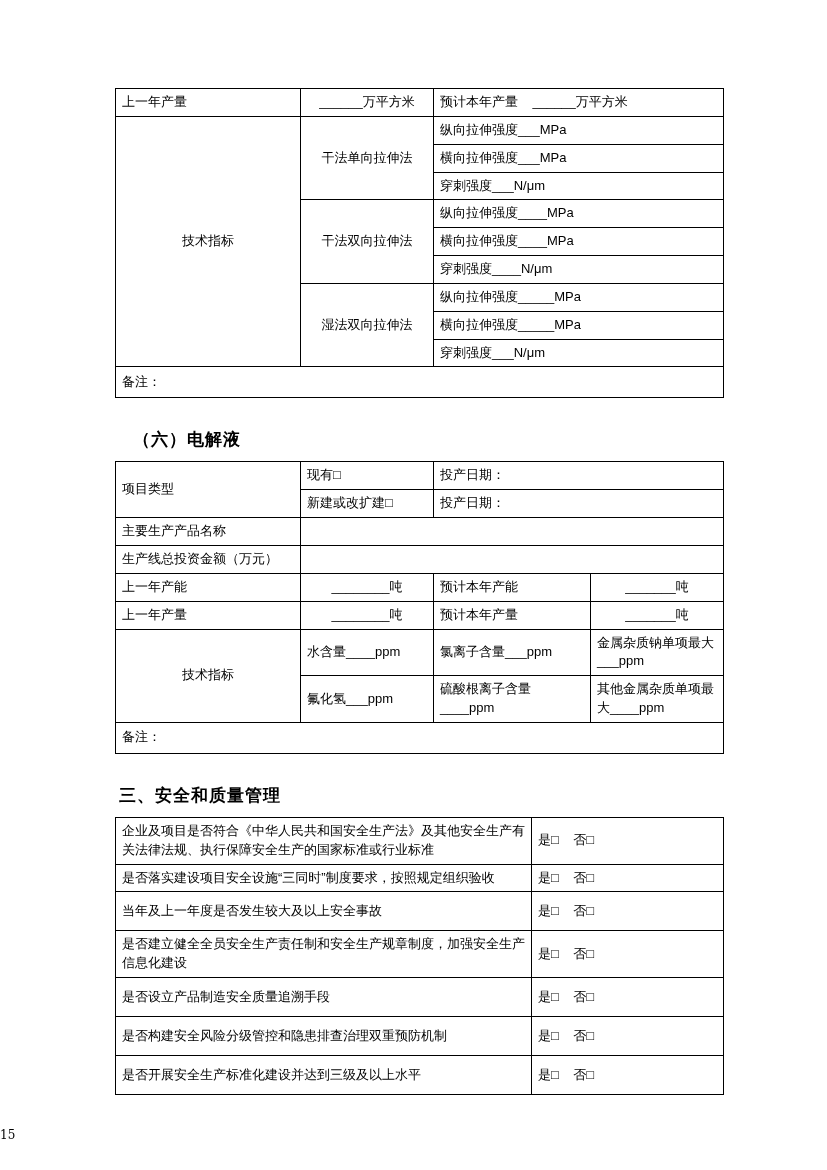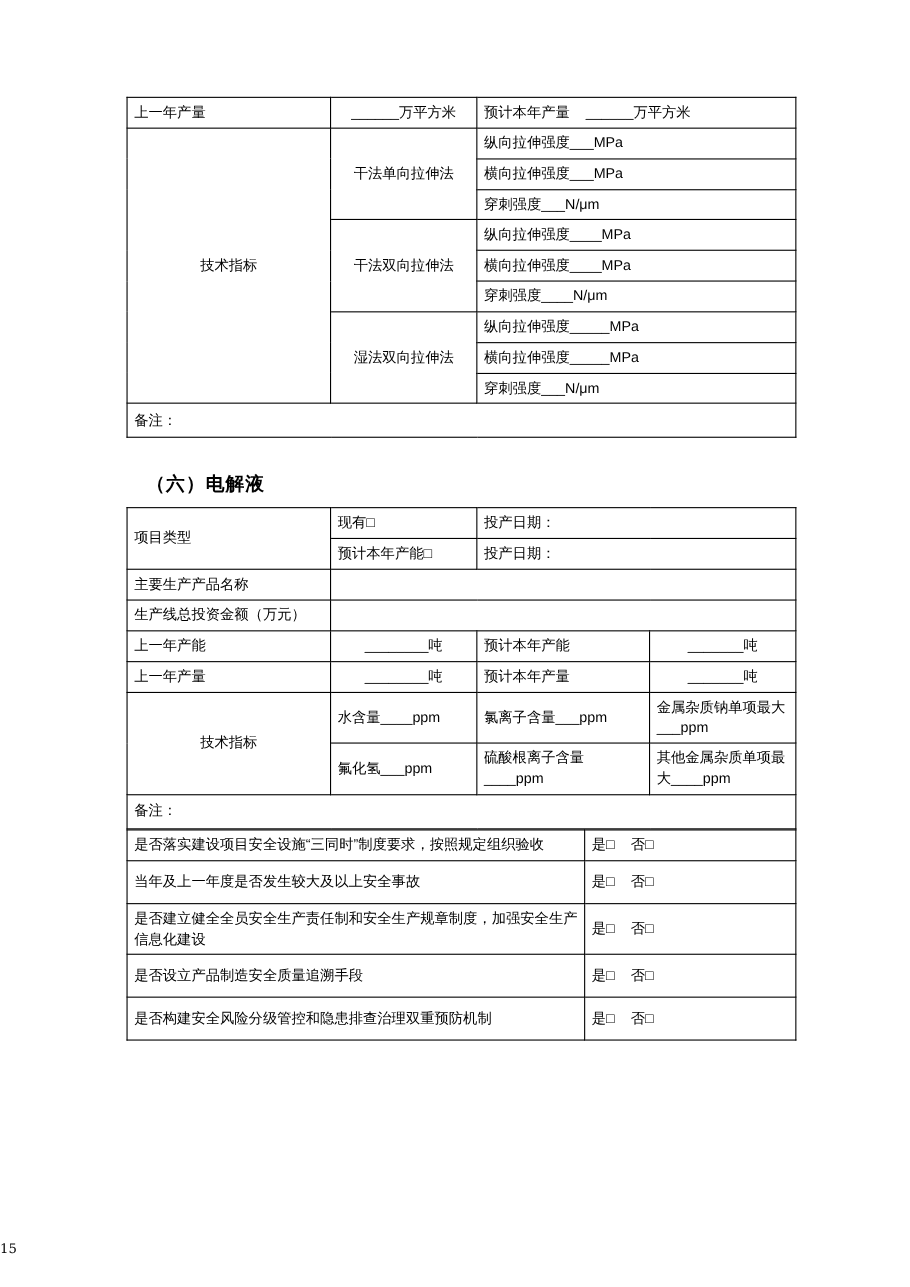--- a/index.html
+++ b/index.html
@@ -134,7 +134,7 @@
         <td colspan="2">投产日期：</td>
       </tr>
       <tr>
-        <td>预计本年产能□</td>
+        <td>新建或改扩建□</td>
         <td colspan="2">投产日期：</td>
       </tr>
       <tr>

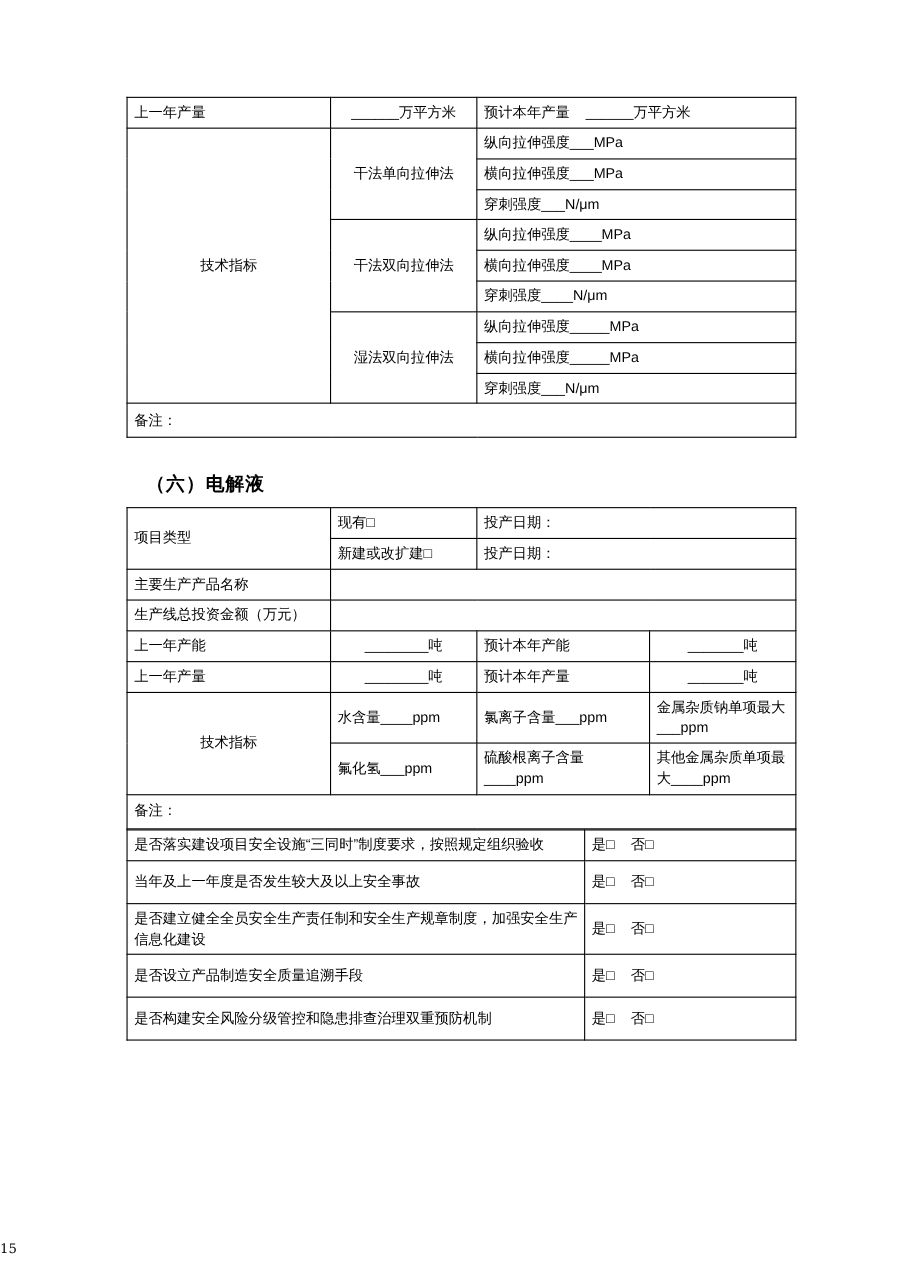--- a/index.html
+++ b/index.html
@@ -174,6 +174,7 @@
     </tbody>
   </table>
 
+  <h2 class="section nolead">三、安全和质量管理</h2>
 
   <table class="doc">
     <colgroup>

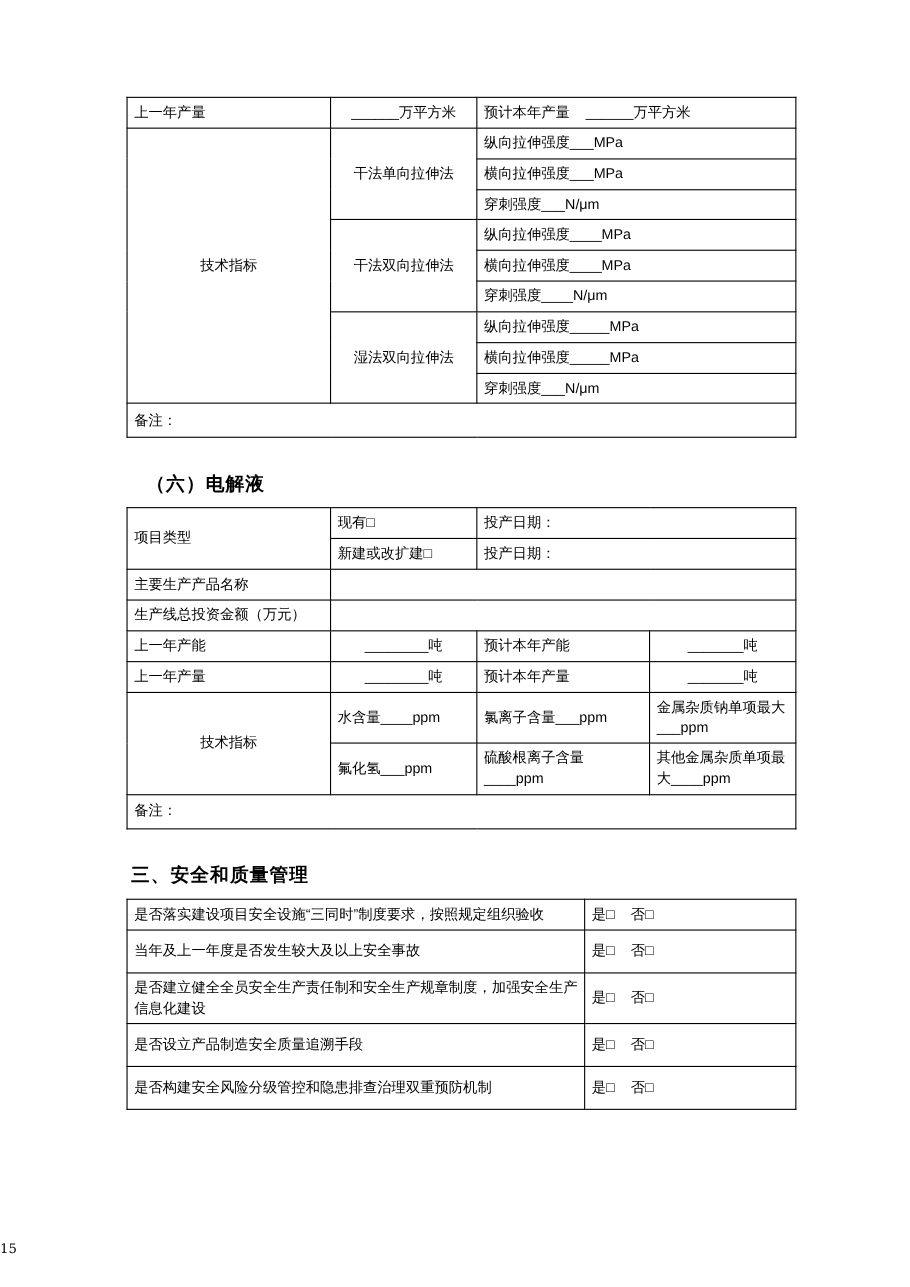--- a/index.html
+++ b/index.html
@@ -183,6 +183,13 @@
     </colgroup>
     <tbody>
       <tr>
+        <td class="small tight">企业及项目是否符合《中华人民共和国安全生产法》及其他安全生产有关法律法规、执行保障安全生产的国家标准或行业标准</td>
+        <td class="yesno">
+          <span>是□</span>
+          &nbsp;&nbsp;&nbsp;<span>否□</span>
+        </td>
+      </tr>
+      <tr>
         <td class="small tight">是否落实建设项目安全设施“三同时”制度要求，按照规定组织验收</td>
         <td class="yesno">
           <span>是□</span>

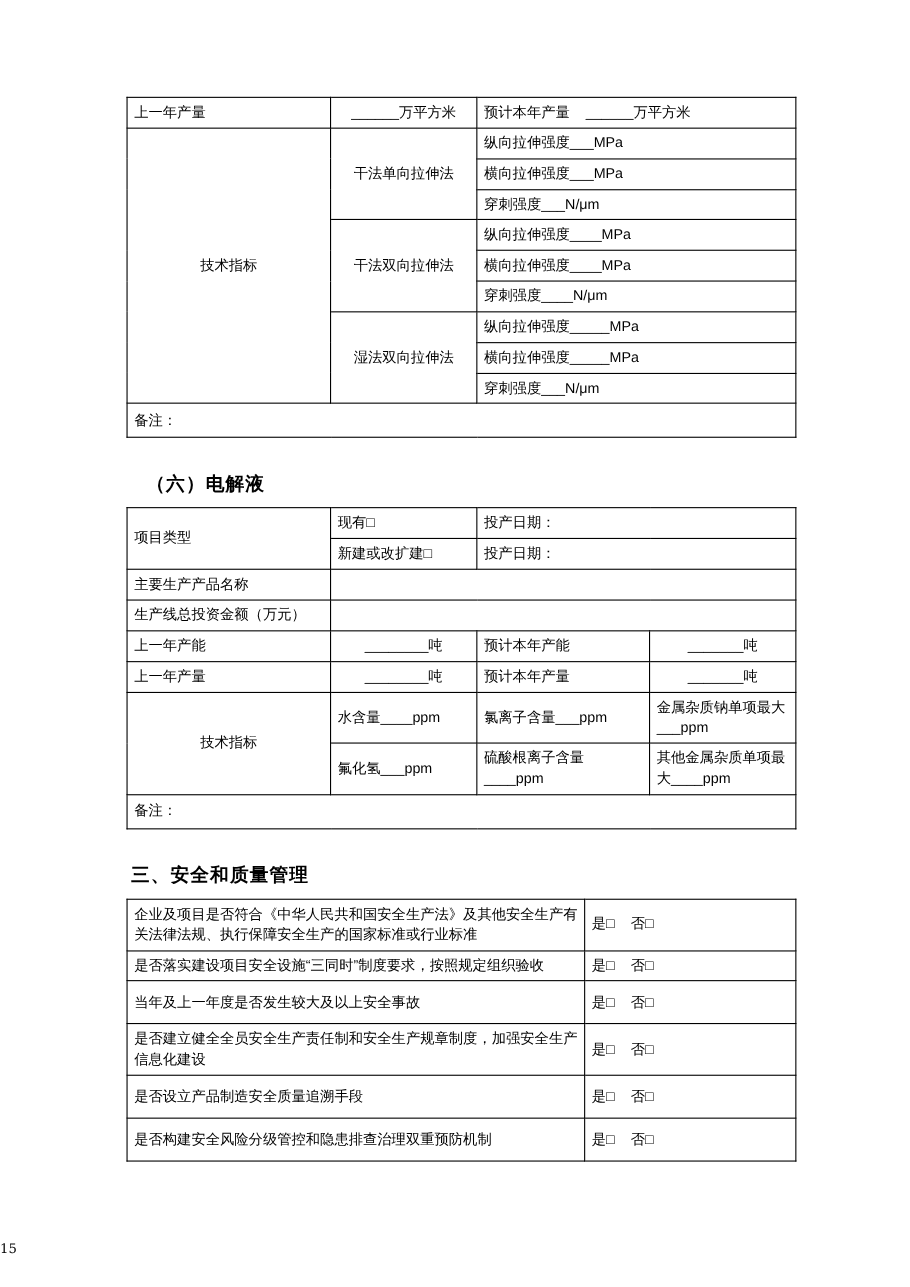--- a/index.html
+++ b/index.html
@@ -224,6 +224,13 @@
           &nbsp;&nbsp;&nbsp;<span>否□</span>
         </td>
       </tr>
+      <tr>
+        <td class="small tight" style="height:30px">是否开展安全生产标准化建设并达到三级及以上水平</td>
+        <td class="yesno">
+          <span>是□</span>
+          &nbsp;&nbsp;&nbsp;<span>否□</span>
+        </td>
+      </tr>
     </tbody>
   </table>
 

